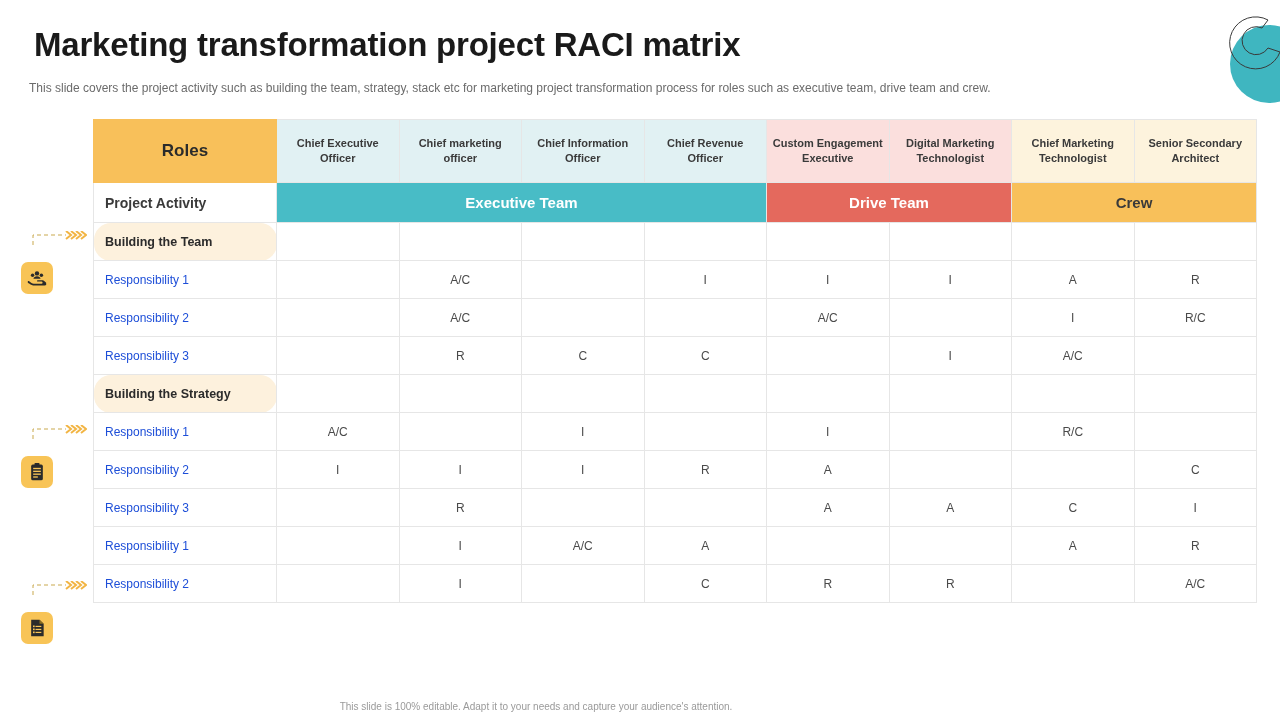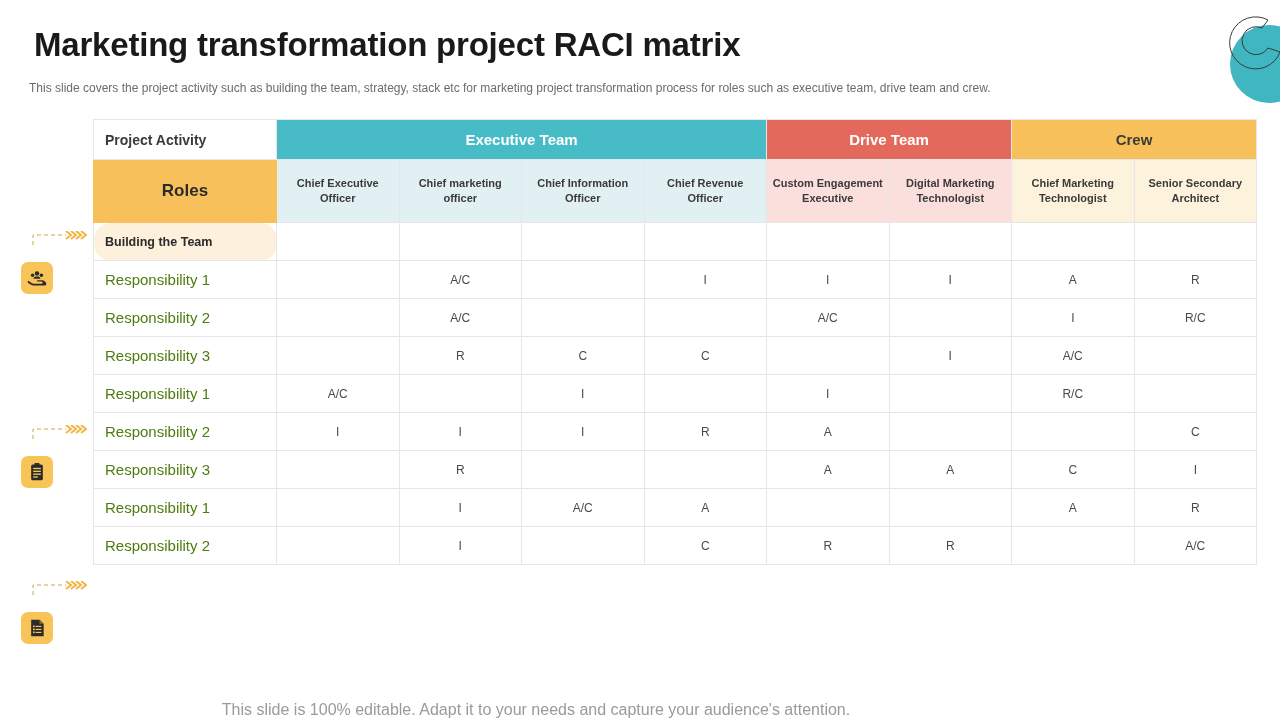--- a/index.html
+++ b/index.html
@@ -203,12 +203,6 @@
     </colgroup>
     <thead>
       <tr>
-        <th class="activity-head" style="text-align:left;">Project Activity</th>
-        <th class="band band-exec" colspan="4">Executive Team</th>
-        <th class="band band-drive" colspan="2">Drive Team</th>
-        <th class="band band-crew" colspan="2">Crew</th>
-      </tr>
-      <tr>
         <th class="roles-head">Roles</th>
         <th class="rolehdr g-exec">Chief Executive Officer</th>
         <th class="rolehdr g-exec">Chief marketing officer</th>
@@ -219,6 +213,12 @@
         <th class="rolehdr g-crew">Chief Marketing Technologist</th>
         <th class="rolehdr g-crew">Senior Secondary Architect</th>
       </tr>
+      <tr>
+        <th class="activity-head" style="text-align:left;">Project Activity</th>
+        <th class="band band-exec" colspan="4">Executive Team</th>
+        <th class="band band-drive" colspan="2">Drive Team</th>
+        <th class="band band-crew" colspan="2">Crew</th>
+      </tr>
     </thead>
     <tbody>
         <tr>

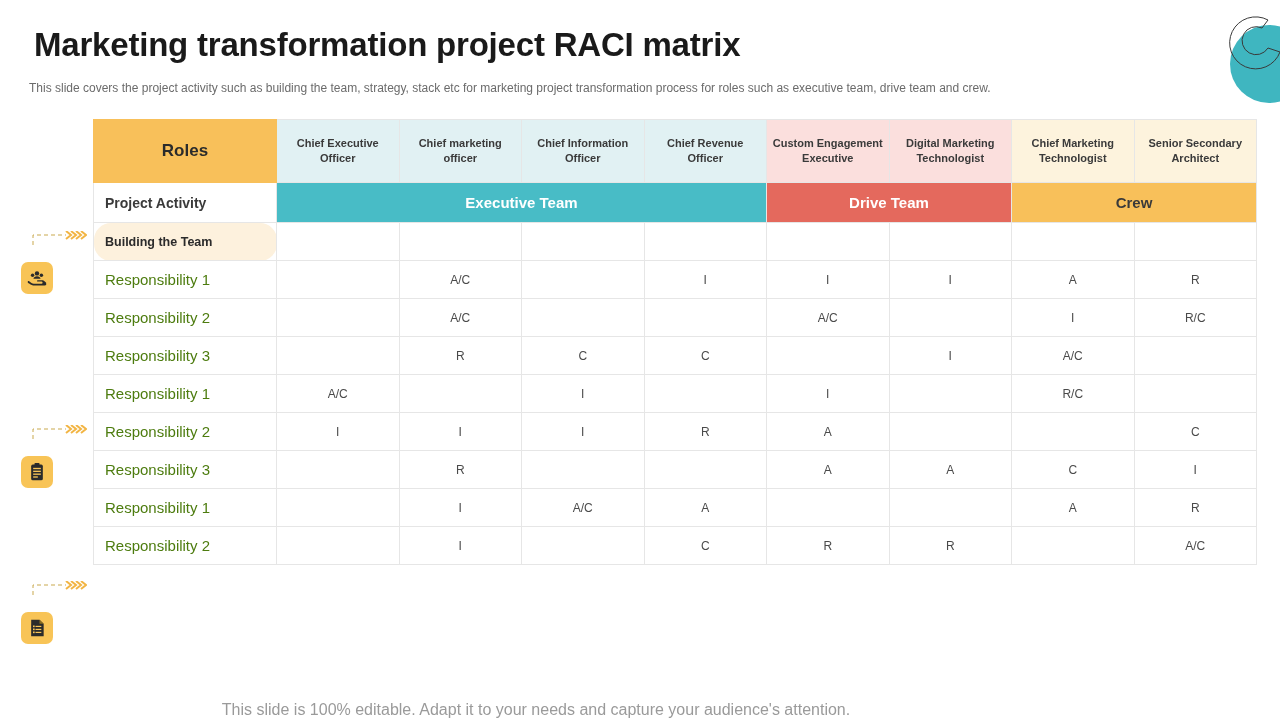--- a/index.html
+++ b/index.html
@@ -82,7 +82,7 @@
 
   
   .act-label {
-    font-size: 15px; color: #4d7c0f;
+    font-size: 12px; color: #1d4ed8;
     height: 38px; padding-left: 11px !important; vertical-align: middle;
   }
   .cell {

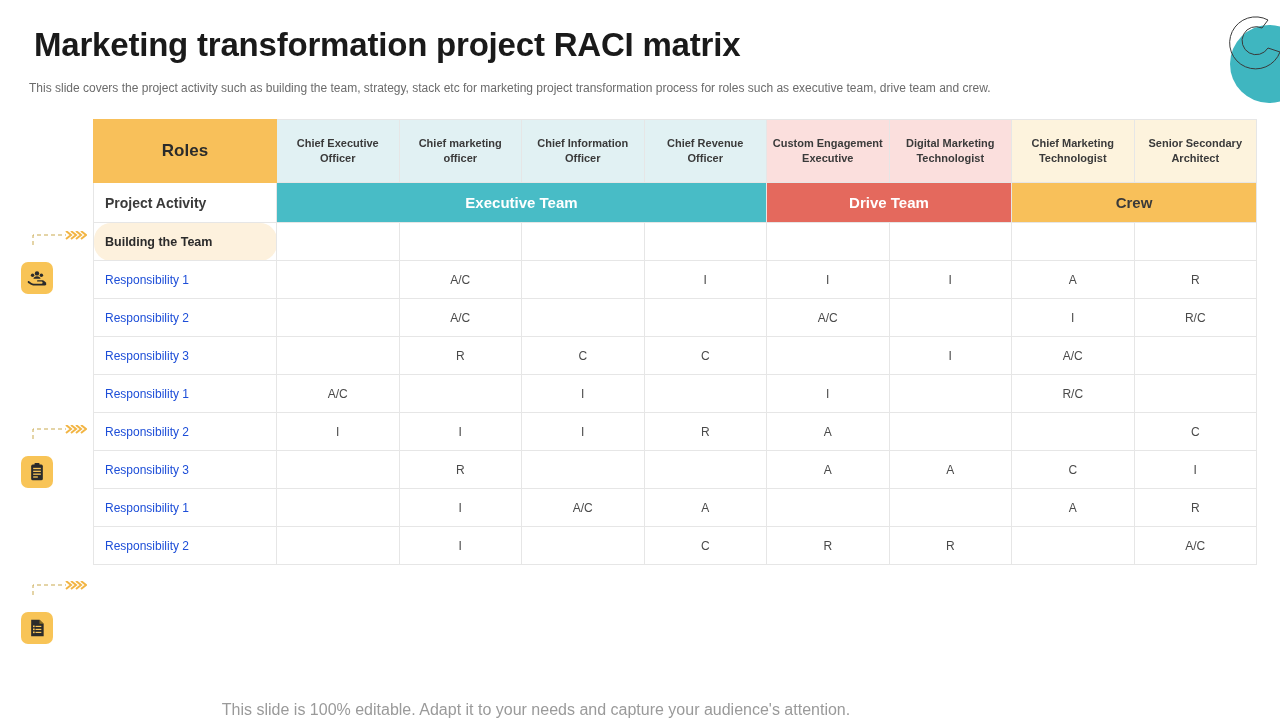--- a/index.html
+++ b/index.html
@@ -266,6 +266,17 @@
           <td class="cell"></td>
         </tr>
         <tr>
+          <td class="section-label">Building the Strategy</td>
+          <td class="section-blank"></td>
+          <td class="section-blank"></td>
+          <td class="section-blank"></td>
+          <td class="section-blank"></td>
+          <td class="section-blank"></td>
+          <td class="section-blank"></td>
+          <td class="section-blank"></td>
+          <td class="section-blank"></td>
+        </tr>
+        <tr>
           <td class="act-label">Responsibility 1</td>
           <td class="cell">A/C</td>
           <td class="cell"></td>

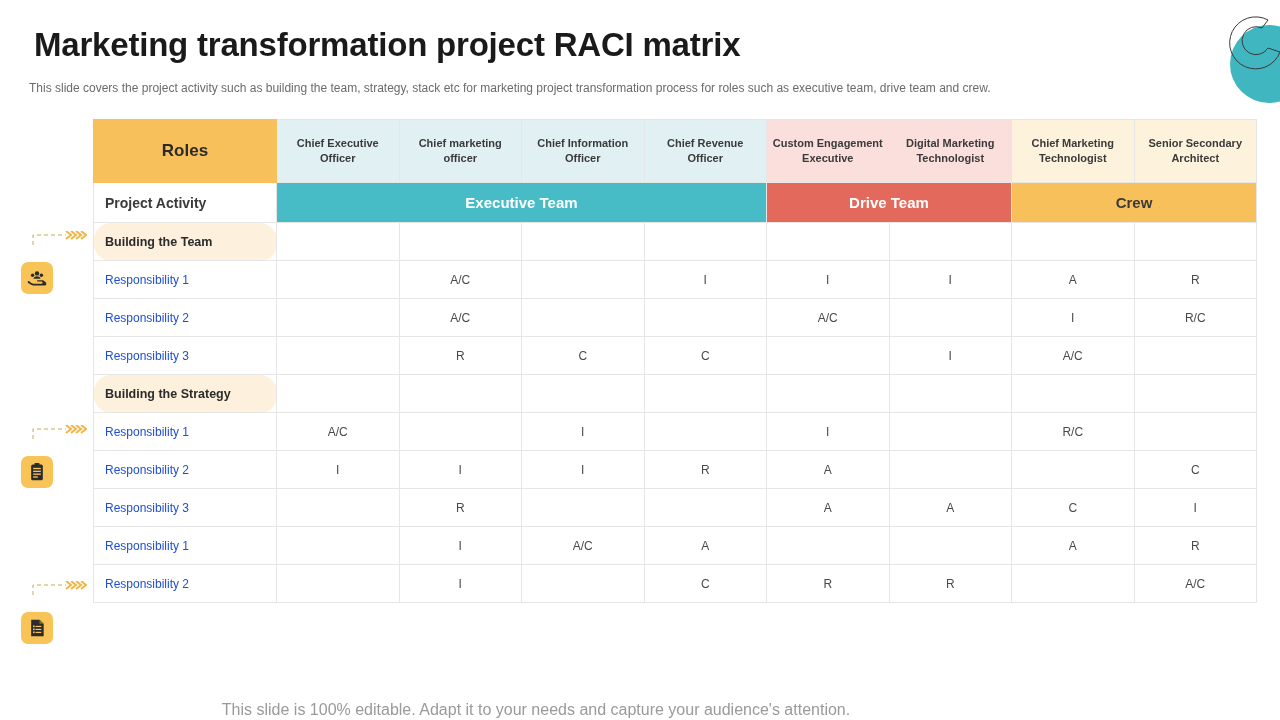--- a/index.html
+++ b/index.html
@@ -102,7 +102,7 @@
   
   .footer {
     position: absolute; left: 0; top: 701px; width: 1072px;
-    text-align: center; font-size: 16px; color: #9a9a9a;
+    text-align: center; font-size: 10px; color: #9a9a9a;
   }
 </style>
 </head>

